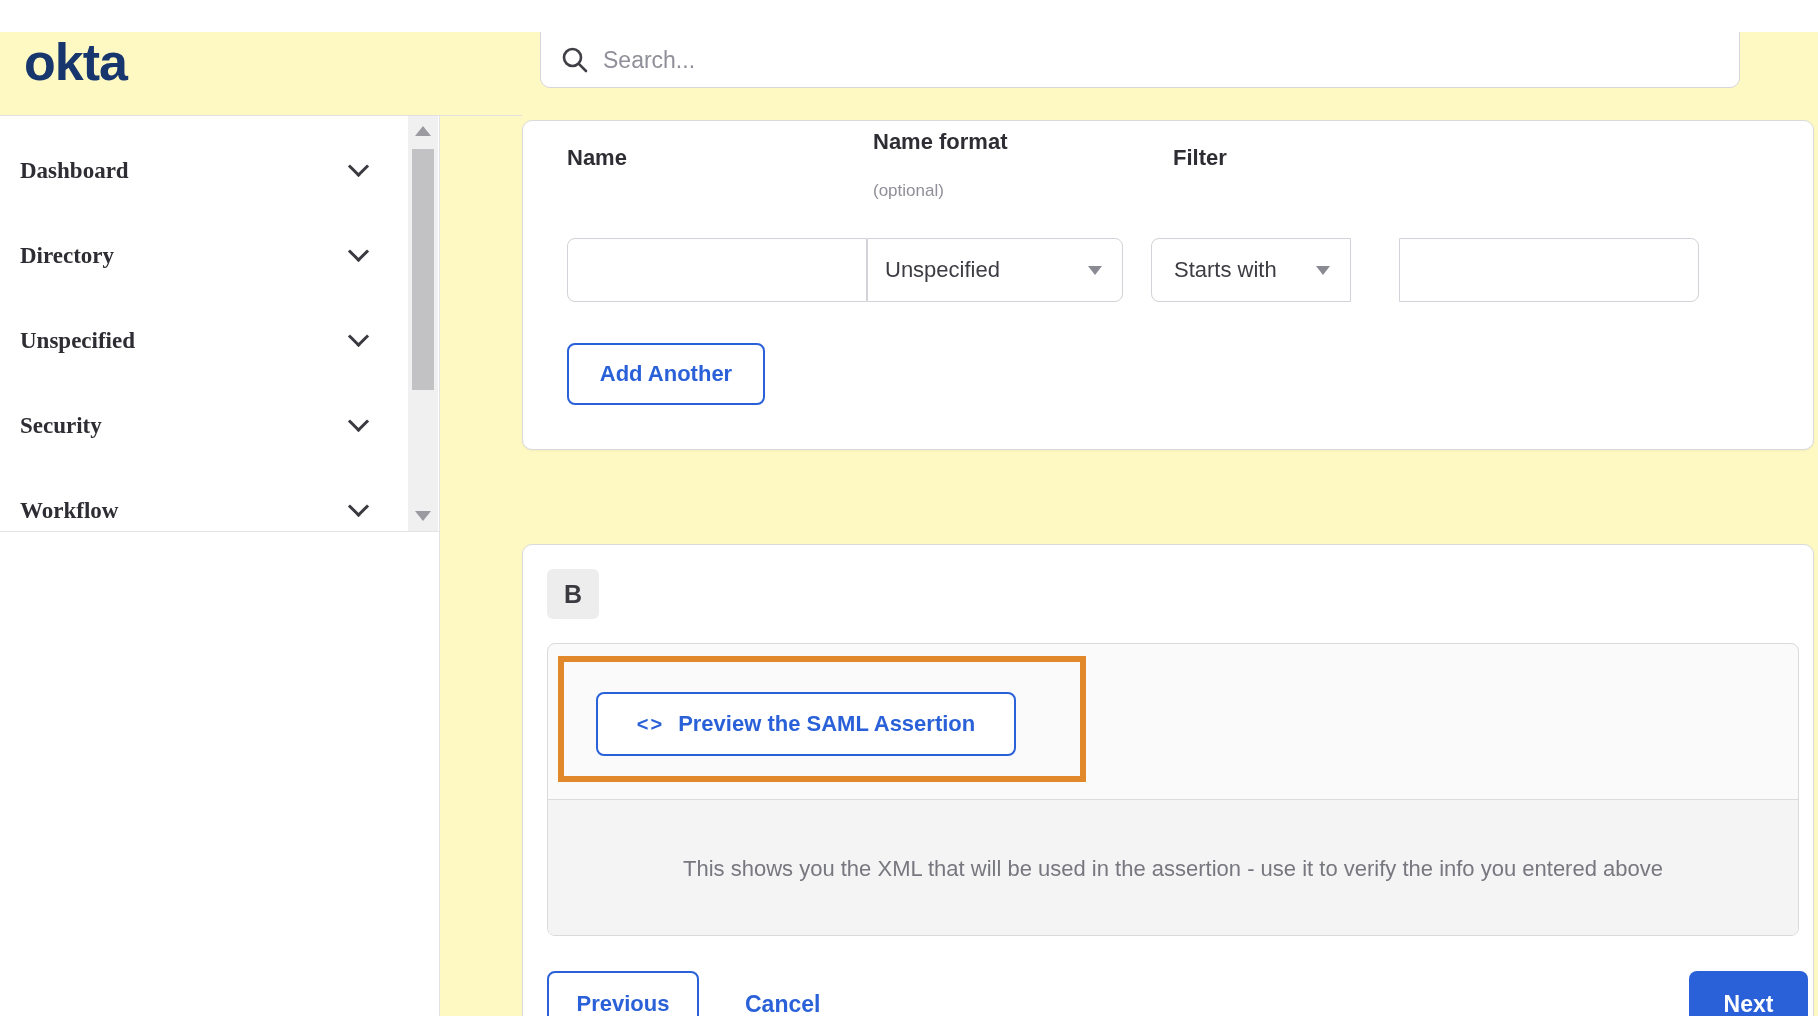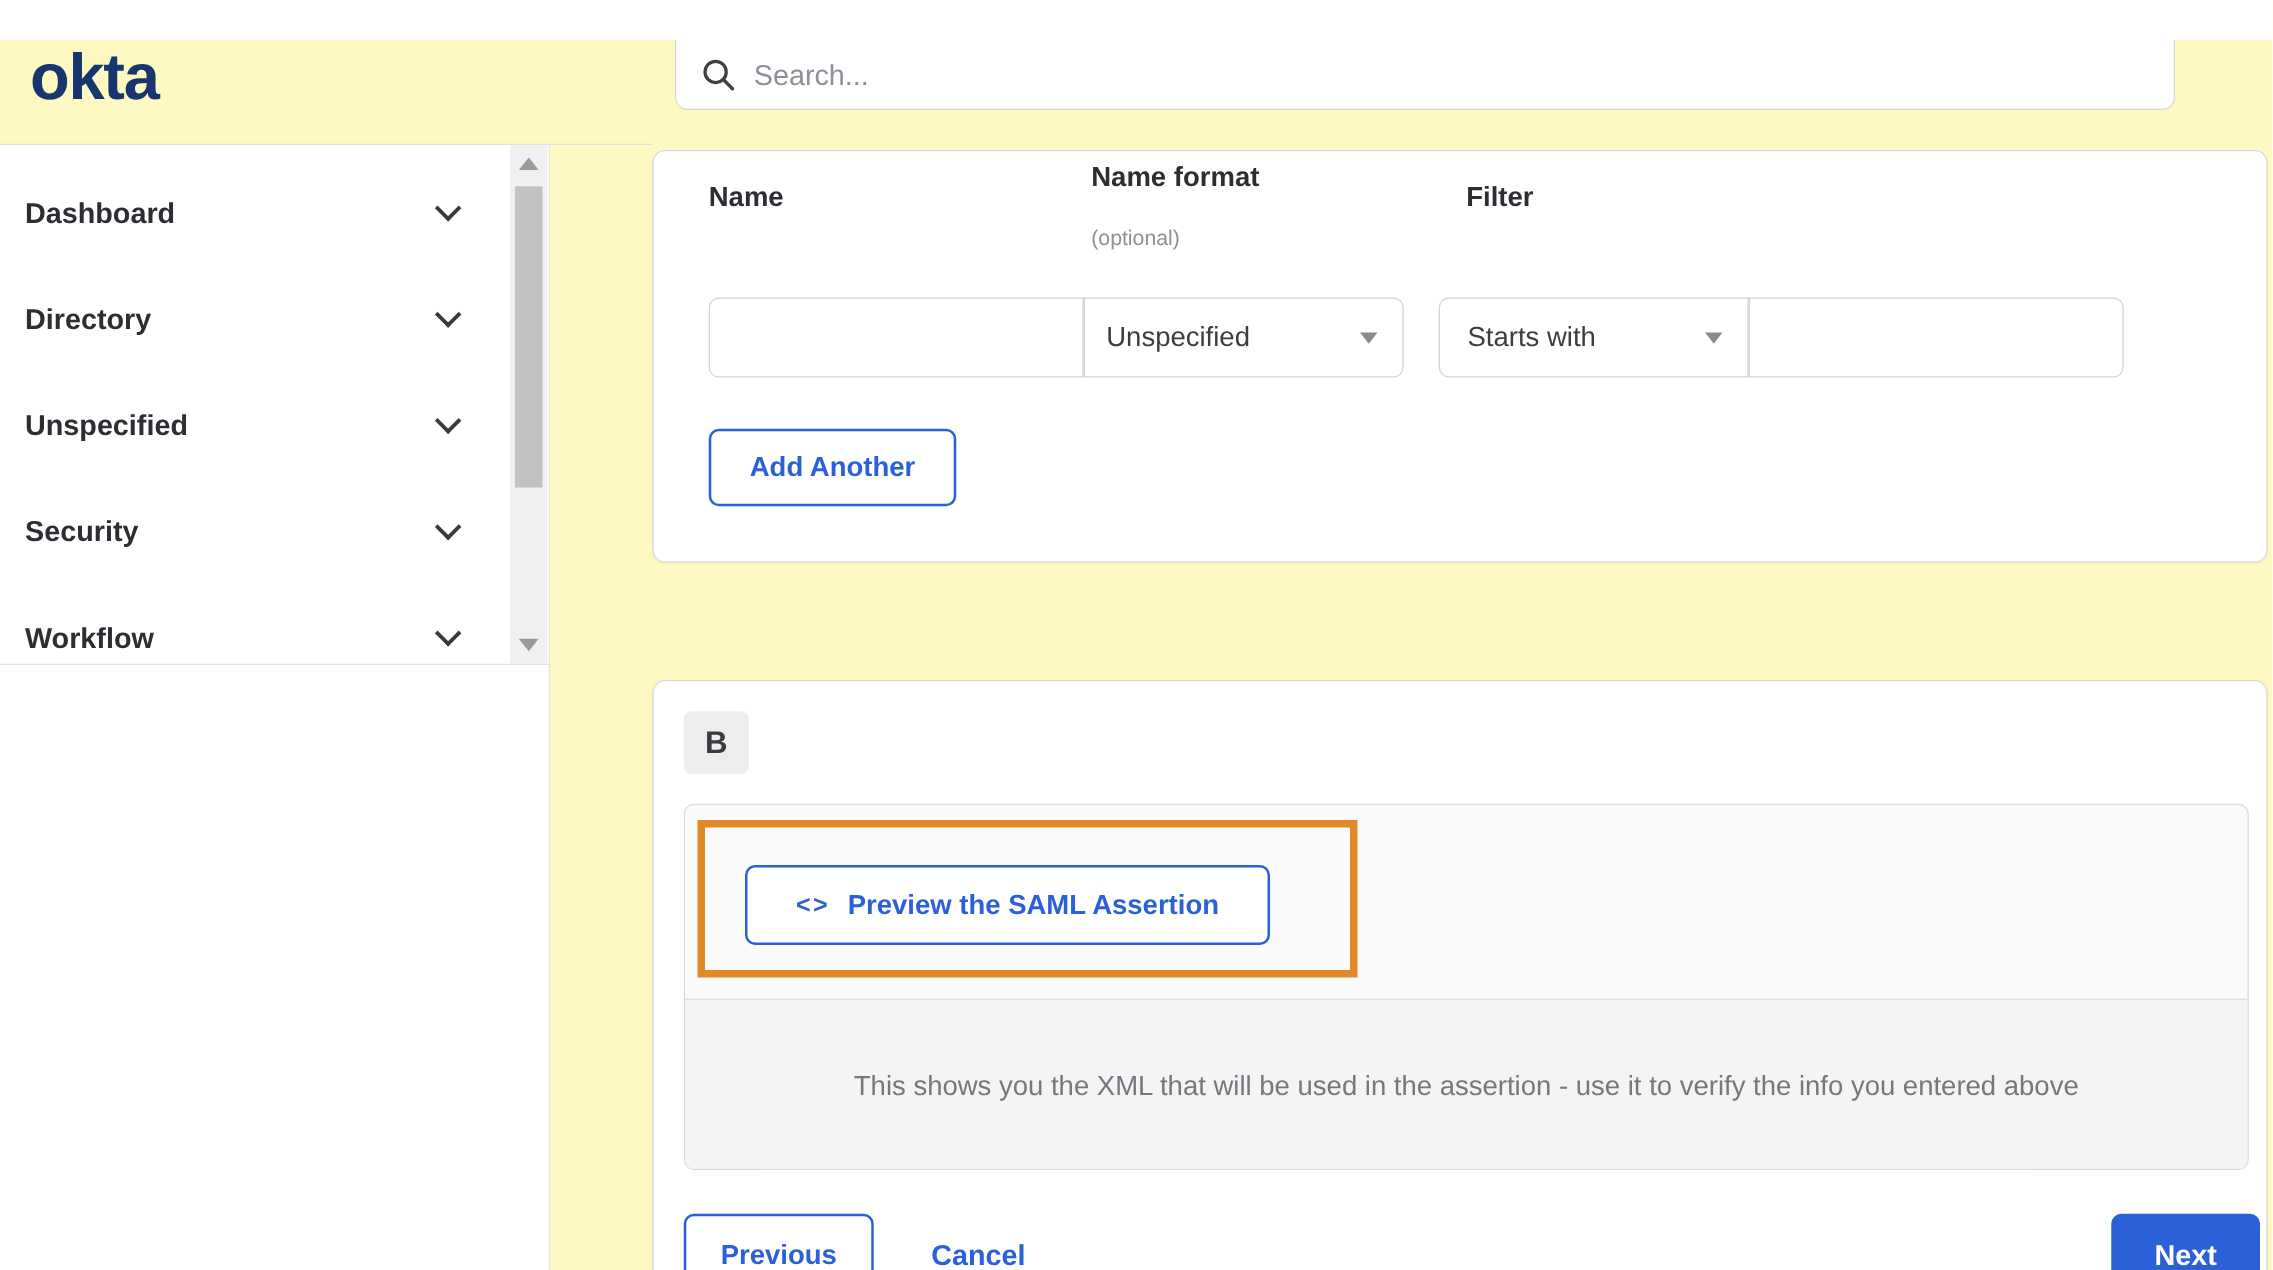--- a/index.html
+++ b/index.html
@@ -37,6 +37,7 @@
     position:absolute; left:0; top:84px; width:440px; height:416px;
     background:#fff; border-right:1px solid #e3e3e6; border-bottom:1px solid #e3e3e6;
     padding-top:12px;
+    font-family:Liberation Serif, serif;
   }
   .nav-item {
     height:85px; display:flex; align-items:center; justify-content:space-between;

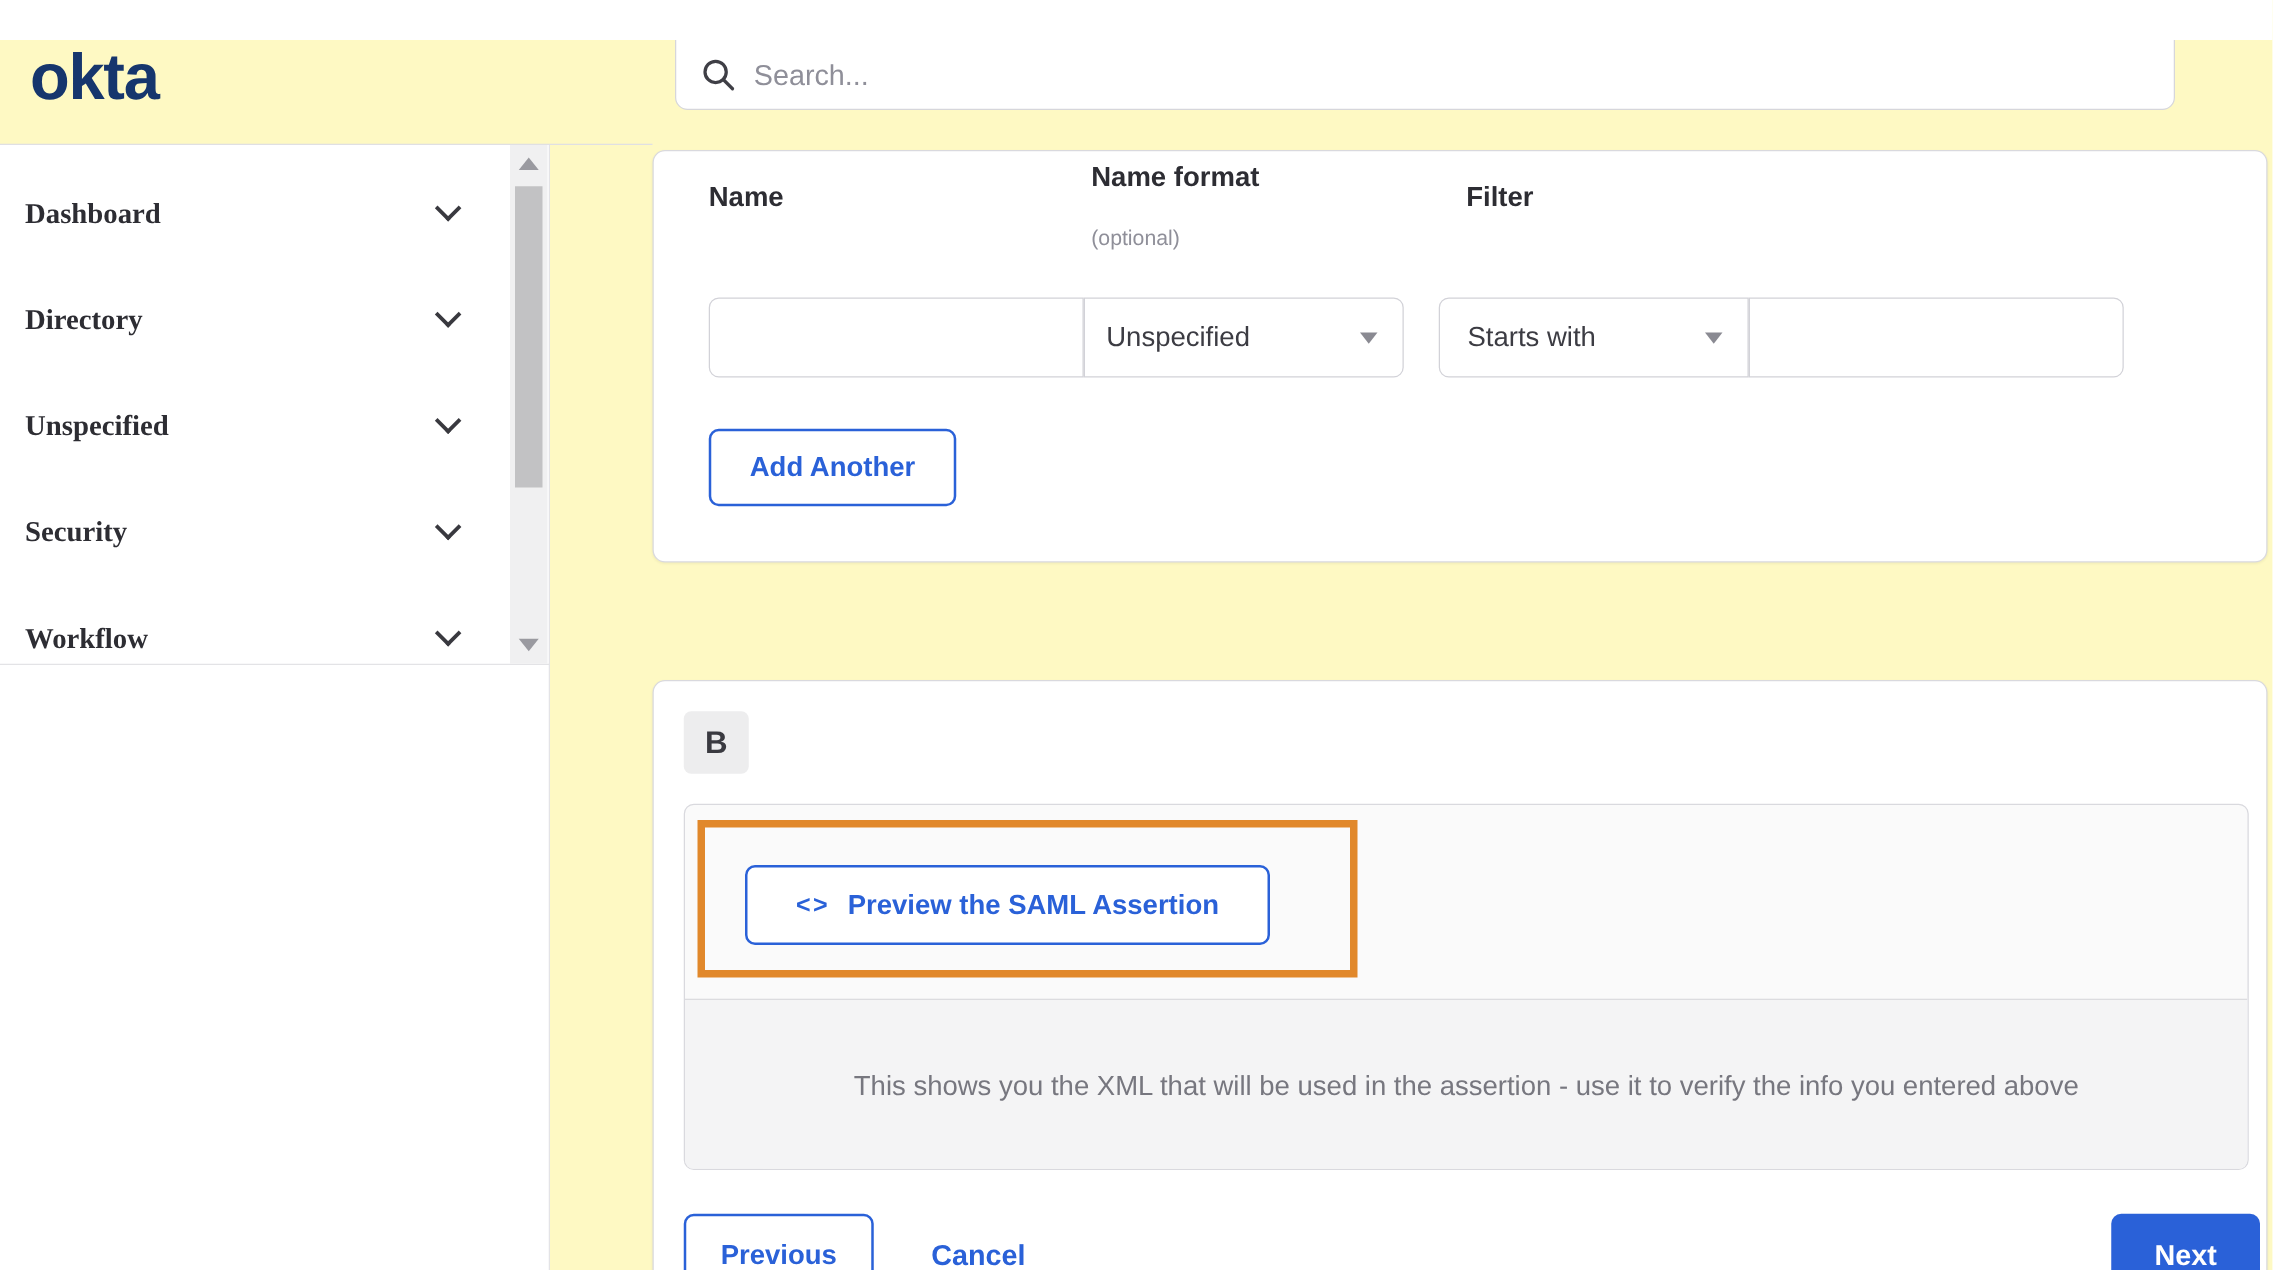--- a/index.html
+++ b/index.html
@@ -217,7 +217,7 @@
       <span class="select-arrow"></span>
     </div>
 
-    <div class="select rad-l" style="left:628px; width:248px;">
+    <div class="select rad-l" style="left:628px; width:200px;">
       <span class="val">Starts with</span>
       <span class="select-arrow"></span>
     </div>

